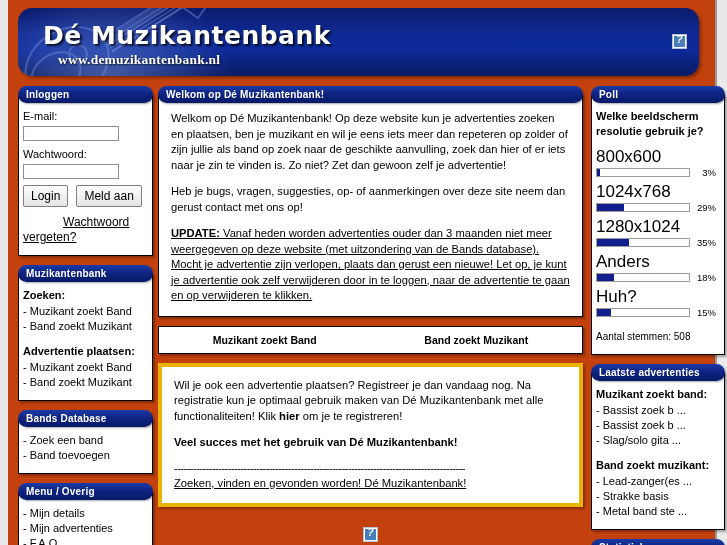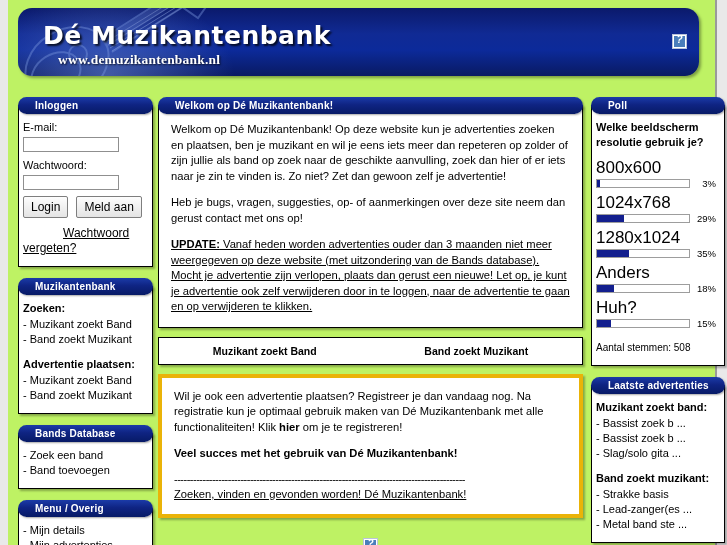--- a/index.html
+++ b/index.html
@@ -20,7 +20,7 @@
     position: absolute;
     left: 8px; top: 0;
     width: 709px; height: 545px;
-    background: #bef264;
+    background: #c2410c;
     border-right: 2px solid #9a9a9a;
   }
   

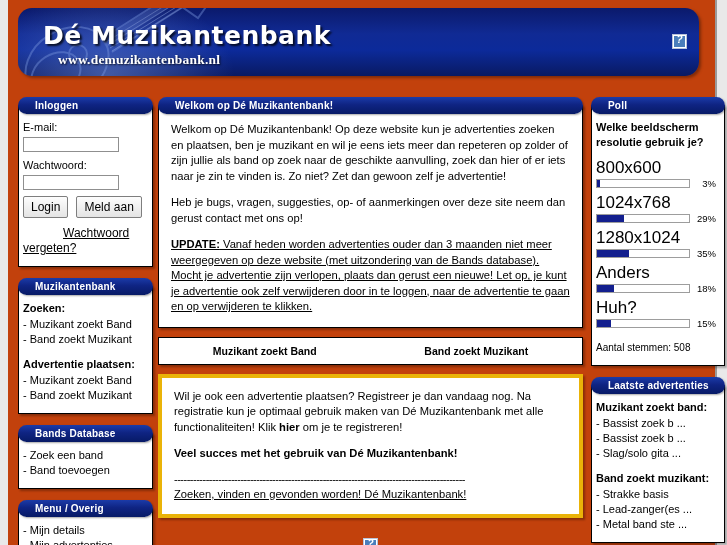--- a/index.html
+++ b/index.html
@@ -108,13 +108,12 @@
     font-size: 10px;
     font-weight: bold;
     line-height: 17px;
-    padding-left: 17px;
+    padding-left: 8px;
     letter-spacing: .2px;
     z-index: 2;
     box-shadow: 1px 1px 2px rgba(0,0,0,.35);
     white-space: nowrap;
     overflow: hidden;
-    margin-top: 11px;
   }
   .panel-body {
     position: relative;

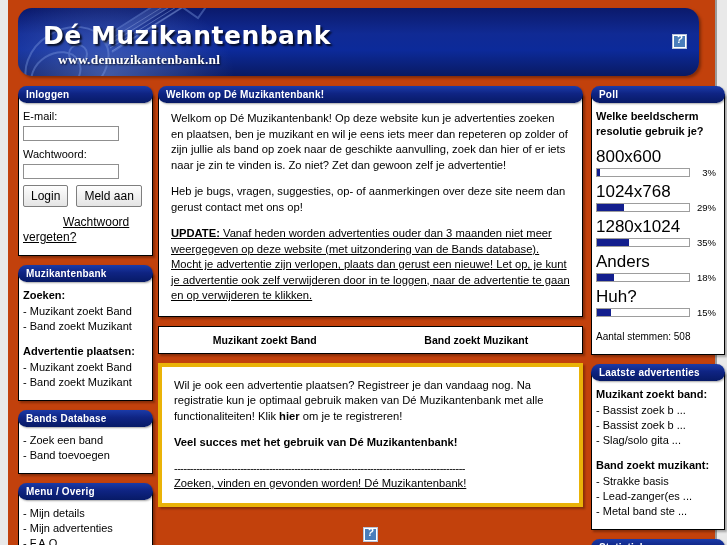--- a/index.html
+++ b/index.html
@@ -376,8 +376,8 @@
             <a class="lnk" href="#">- Slag/solo gita ...</a>
             <div class="gap"></div>
             <div class="grp-title">Band zoekt muzikant:</div>
+            <a class="lnk" href="#">- Lead-zanger(es ...</a>
             <a class="lnk" href="#">- Strakke basis</a>
-            <a class="lnk" href="#">- Lead-zanger(es ...</a>
             <a class="lnk" href="#">- Metal band ste ...</a>
           </div>
         </div>

